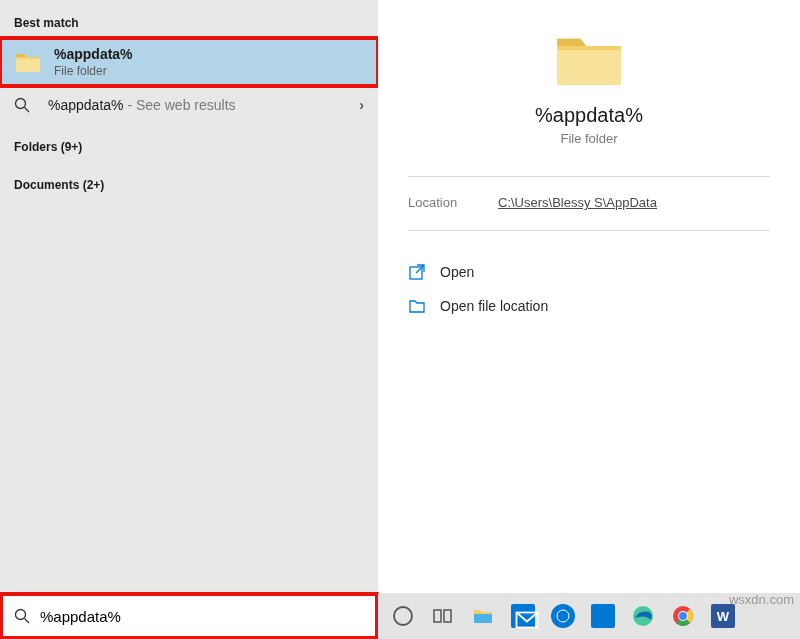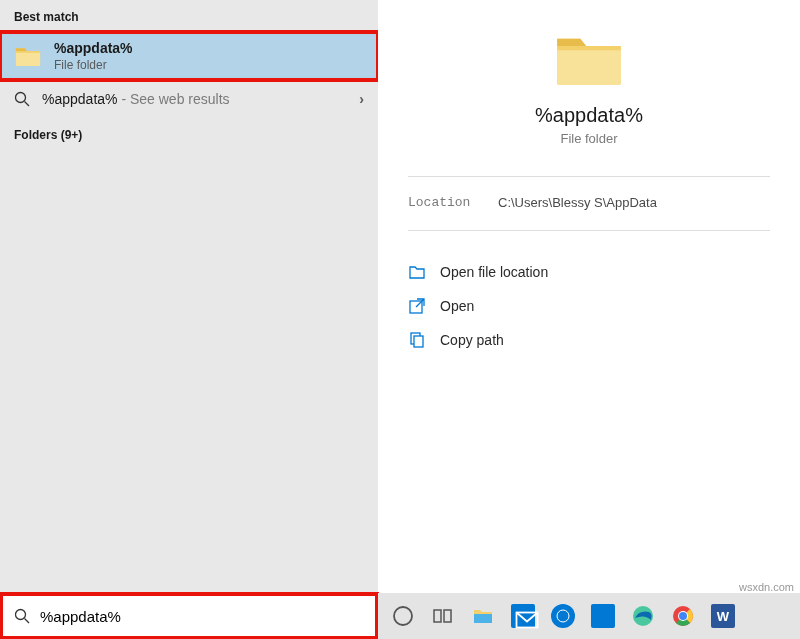--- a/index.html
+++ b/index.html
@@ -9,7 +9,7 @@
     .left-panel { width: 378px; background: #e8e8e8; display: flex; flex-direction: column; }
     .right-panel { flex: 1; background: #fff; padding: 30px 30px 0 30px; }
 
-    .section-label { font-size: 12px; font-weight: 600; color: #1a1a1a; padding: 10px 14px 8px; }
+    .section-label { font-size: 12px; font-weight: 600; color: #1a1a1a; padding: 16px 14px 8px; }
 
     .result-item { display: flex; align-items: center; padding: 8px 14px; cursor: pointer; }
     .result-item.selected { background: #b3d4e8; }

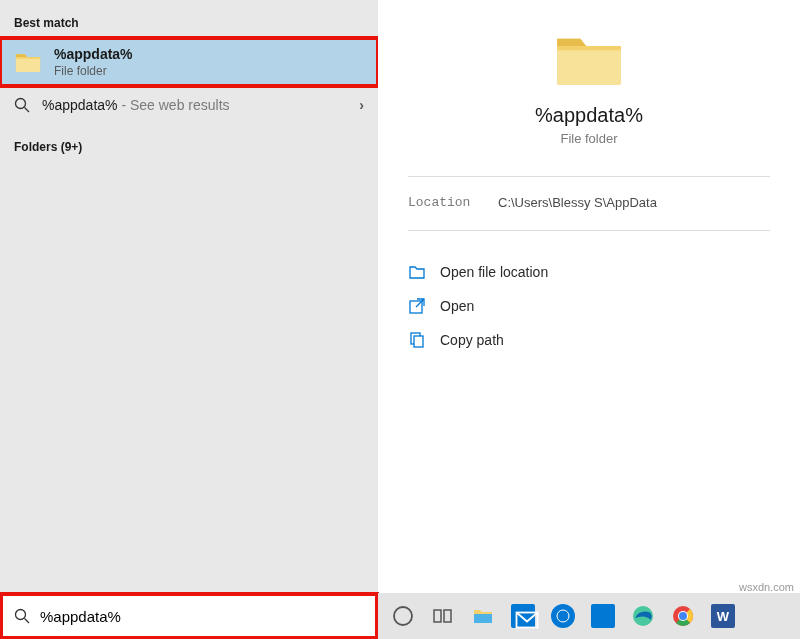--- a/index.html
+++ b/index.html
@@ -20,7 +20,7 @@
     .result-sub { font-size: 12px; color: #5a5a5a; margin-top: 2px; }
 
     .web-item { display: flex; align-items: center; padding: 10px 14px; cursor: pointer; justify-content: space-between; }
-    .web-left { display: flex; align-items: center; gap: 12px; }
+    .web-left { display: flex; align-items: center; gap: 18px; }
     .search-icon-sm { width: 16px; height: 16px; }
     .web-label { font-size: 14px; color: #1a1a1a; }
     .web-sub { font-size: 14px; color: #7a7a7a; }

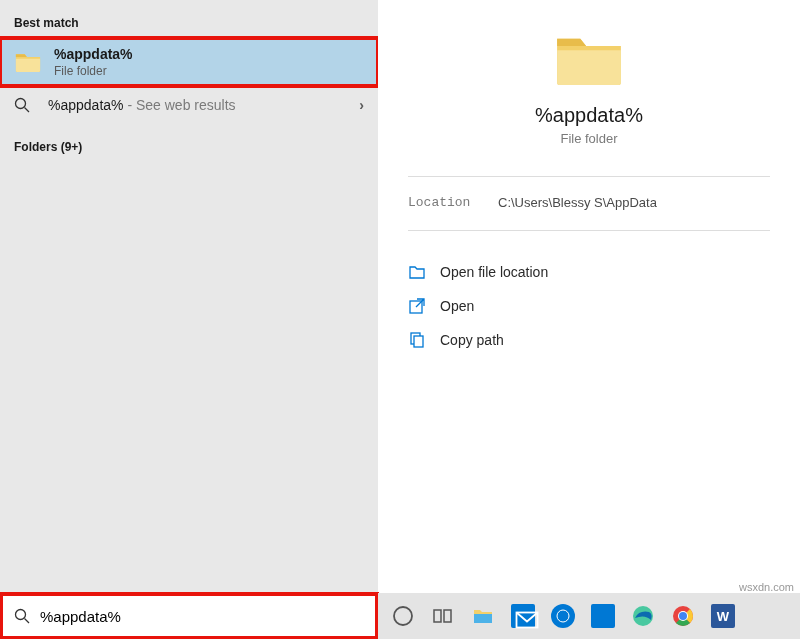--- a/index.html
+++ b/index.html
@@ -85,6 +85,7 @@
     </div>
 
     <div class="section-label">Folders (9+)</div>
+    <div class="section-label">Documents (2+)</div>
   </div>
 
   <div class="right-panel">

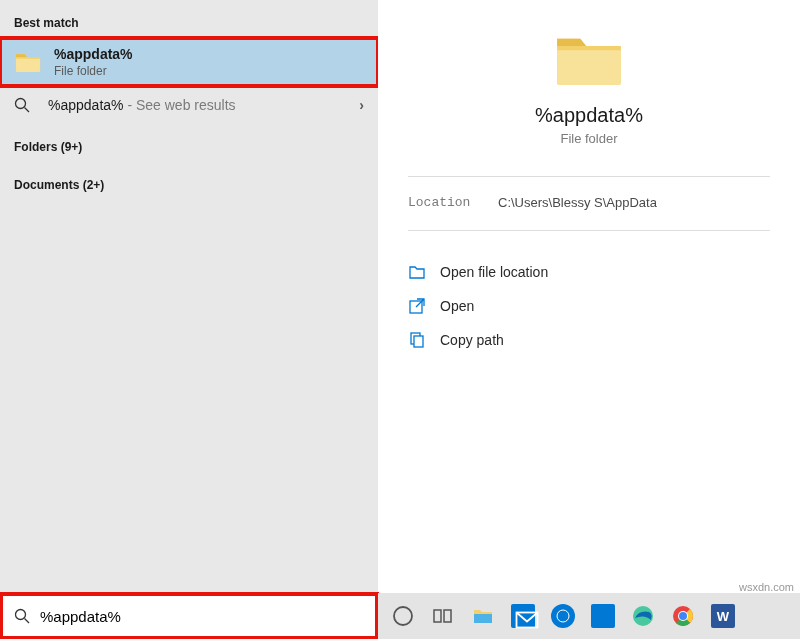--- a/index.html
+++ b/index.html
@@ -34,7 +34,7 @@
     .divider { height: 1px; background: #ddd; margin: 10px 0 18px; }
 
     .location-row { display: flex; font-size: 13px; margin-bottom: 20px; }
-    .location-label { color: #7a7a7a; width: 90px; font-family: Liberation Mono, monospace; }
+    .location-label { color: #7a7a7a; width: 90px; }
     .location-value { color: #4a4a4a; cursor: pointer; text-align: center; }
 
     .actions { margin-top: 24px; }

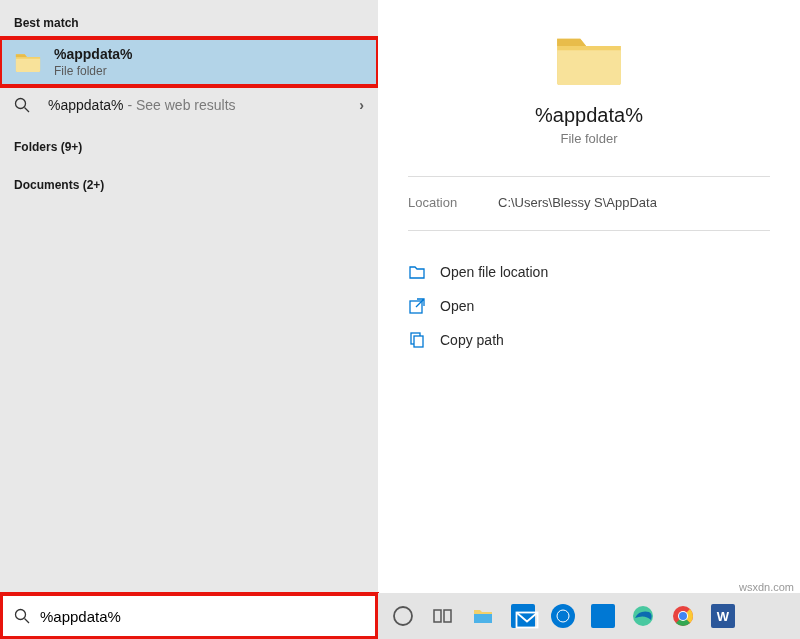--- a/index.html
+++ b/index.html
@@ -35,7 +35,7 @@
 
     .location-row { display: flex; font-size: 13px; margin-bottom: 20px; }
     .location-label { color: #7a7a7a; width: 90px; }
-    .location-value { color: #4a4a4a; cursor: pointer; text-align: center; }
+    .location-value { color: #4a4a4a; text-decoration: underline; cursor: pointer; text-align: center; }
 
     .actions { margin-top: 24px; }
     .action-item { display: flex; align-items: center; gap: 14px; padding: 8px 0; font-size: 14px; color: #2a2a2a; cursor: pointer; }

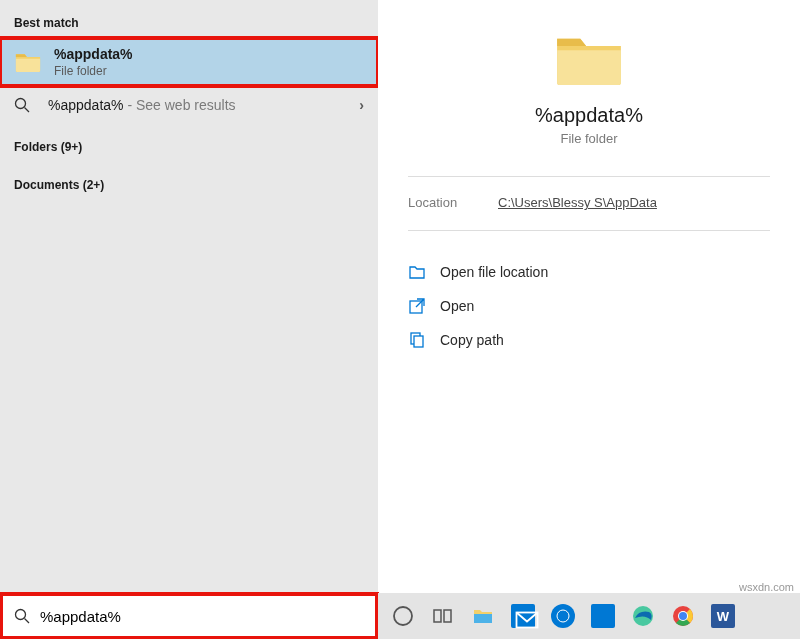--- a/index.html
+++ b/index.html
@@ -111,16 +111,16 @@
     <div class="actions">
       <div class="action-item">
         <svg class="action-icon" viewBox="0 0 18 18">
-            <path d="M2 4 L7 4 L9 6 L16 6 L16 15 L2 15 Z" fill="none" stroke="#0078d4" stroke-width="1.3"></path>
-          </svg>
-        <span>Open file location</span>
-      </div>
-      <div class="action-item">
-        <svg class="action-icon" viewBox="0 0 18 18">
             <rect x="2" y="4" width="12" height="12" fill="none" stroke="#0078d4" stroke-width="1.3"></rect>
             <path d="M9 2 L16 2 L16 9 M16 2 L8 10" fill="none" stroke="#0078d4" stroke-width="1.3"></path>
           </svg>
         <span>Open</span>
+      </div>
+      <div class="action-item">
+        <svg class="action-icon" viewBox="0 0 18 18">
+            <path d="M2 4 L7 4 L9 6 L16 6 L16 15 L2 15 Z" fill="none" stroke="#0078d4" stroke-width="1.3"></path>
+          </svg>
+        <span>Open file location</span>
       </div>
       <div class="action-item">
         <svg class="action-icon" viewBox="0 0 18 18">

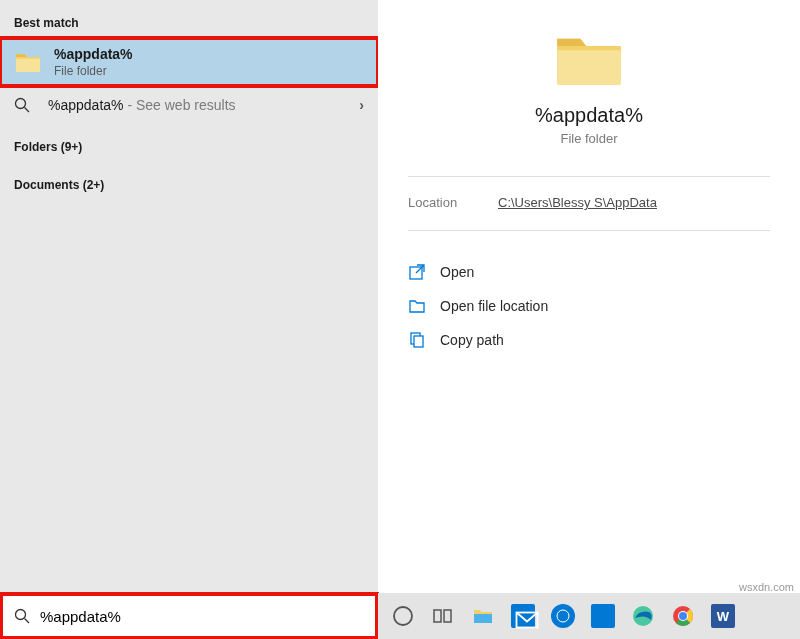--- a/index.html
+++ b/index.html
@@ -122,13 +122,6 @@
           </svg>
         <span>Open file location</span>
       </div>
-      <div class="action-item">
-        <svg class="action-icon" viewBox="0 0 18 18">
-            <rect x="3" y="2" width="9" height="11" fill="none" stroke="#0078d4" stroke-width="1.3"></rect>
-            <rect x="6" y="5" width="9" height="11" fill="#fff" stroke="#0078d4" stroke-width="1.3"></rect>
-          </svg>
-        <span>Copy path</span>
-      </div>
     </div>
   </div>
 </div>

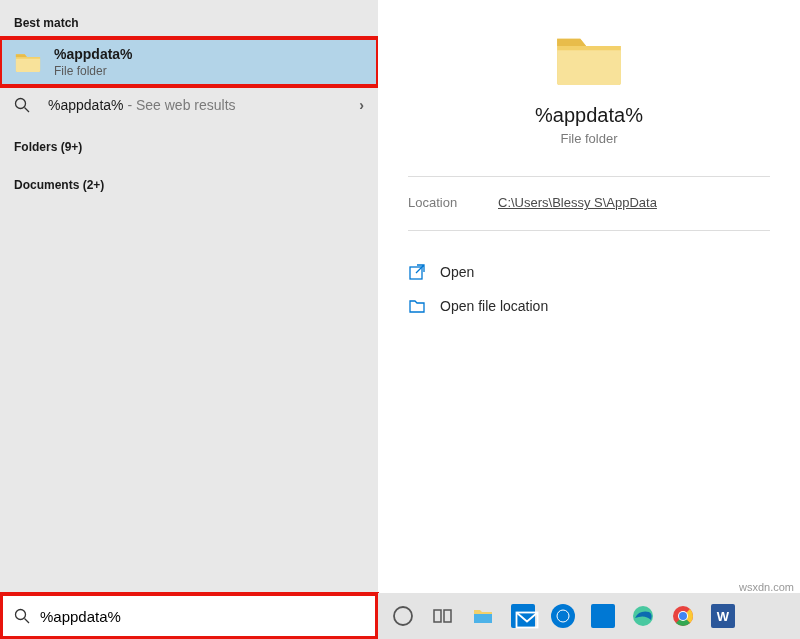--- a/index.html
+++ b/index.html
@@ -49,7 +49,7 @@
     .task-icon { width: 34px; height: 34px; display: flex; align-items: center; justify-content: center; cursor: pointer; border-radius: 2px; }
     .task-icon svg, .task-icon div { width: 24px; height: 24px; }
     .sq { width: 24px; height: 24px; border-radius: 2px; }
-    .watermark { position: absolute; bottom: 46px; right: 6px; font-size: 11px; color: #999; text-align: right; }
+    .watermark { position: absolute; bottom: 32px; right: 6px; font-size: 13px; color: #999; text-align: right; }
   </style>
 </head>
 <body>

